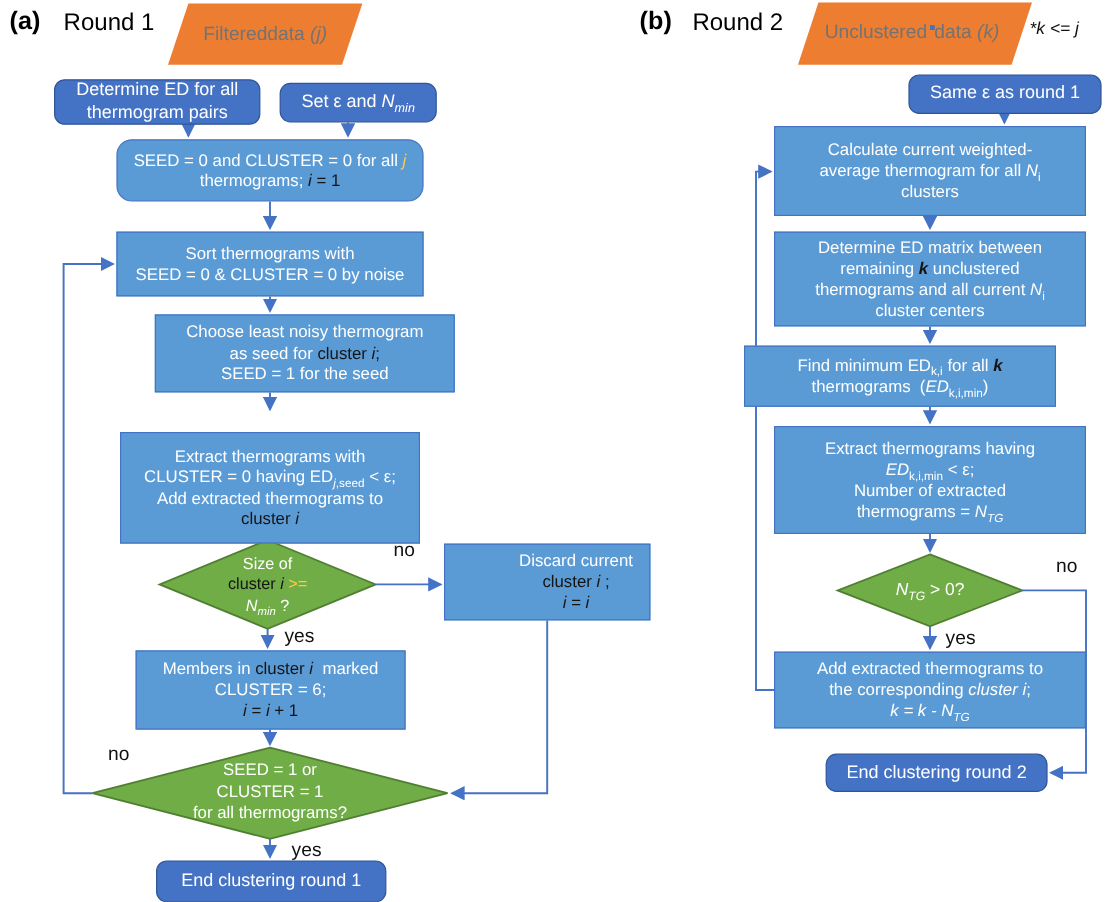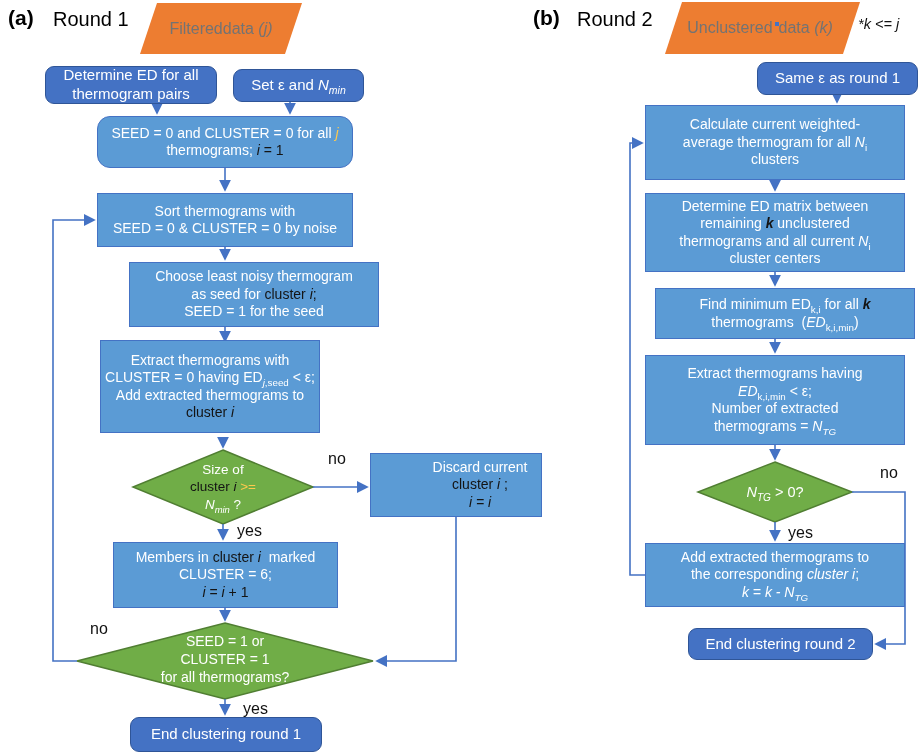--- a/index.html
+++ b/index.html
@@ -169,7 +169,7 @@
     <div class="ln">cluster centers</div>
   </div>
 
-  <div class="box light" style="left:655px;top:288px;width:260px;height:51px;">
+  <div class="box light" style="left:620px;top:288px;width:260px;height:51px;">
     <div class="ln"><span>Find minimum ED</span><sub>k,i</sub><span> for all </span><span class="blk it b">k</span></div>
     <div class="ln"><span>thermograms  (</span><span class="it">ED</span><sub>k,i,min</sub><span>)</span></div>
   </div>

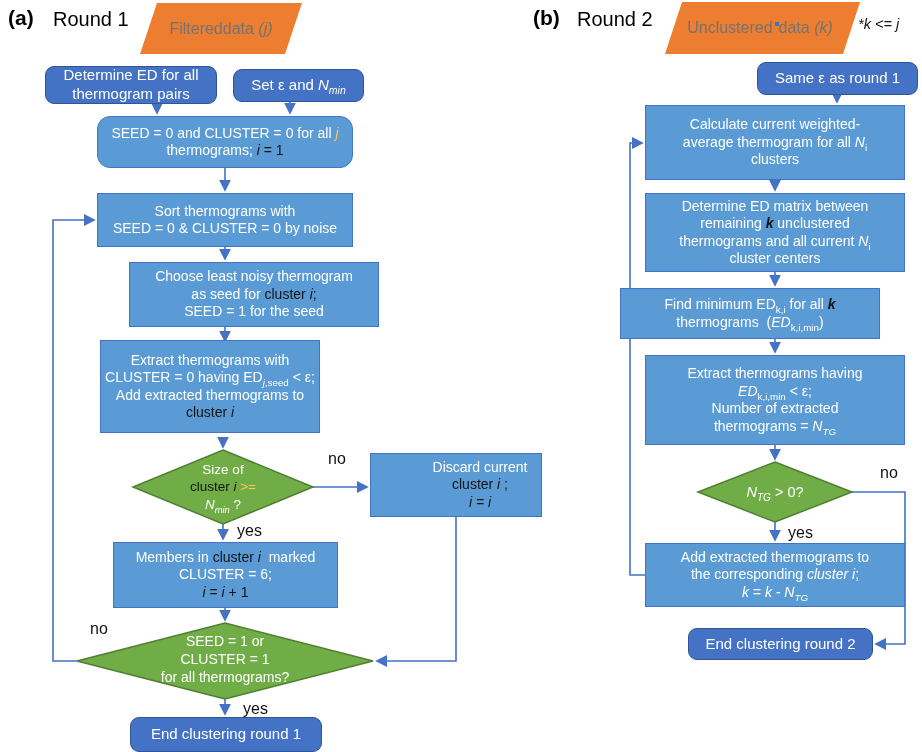--- a/index.html
+++ b/index.html
@@ -102,7 +102,7 @@
     <div class="ln">SEED = 1 for the seed</div>
   </div>
 
-  <div class="box light" style="left:100px;top:340px;width:220px;height:93px;">
+  <div class="box light" style="left:100px;top:360px;width:250px;height:93px;">
     <div class="ln">Extract thermograms with</div>
     <div class="ln"><span>CLUSTER = 0 having ED</span><sub class="it">j</sub><sub>,seed</sub><span> &lt; ε;</span></div>
     <div class="ln">Add extracted thermograms to</div>

